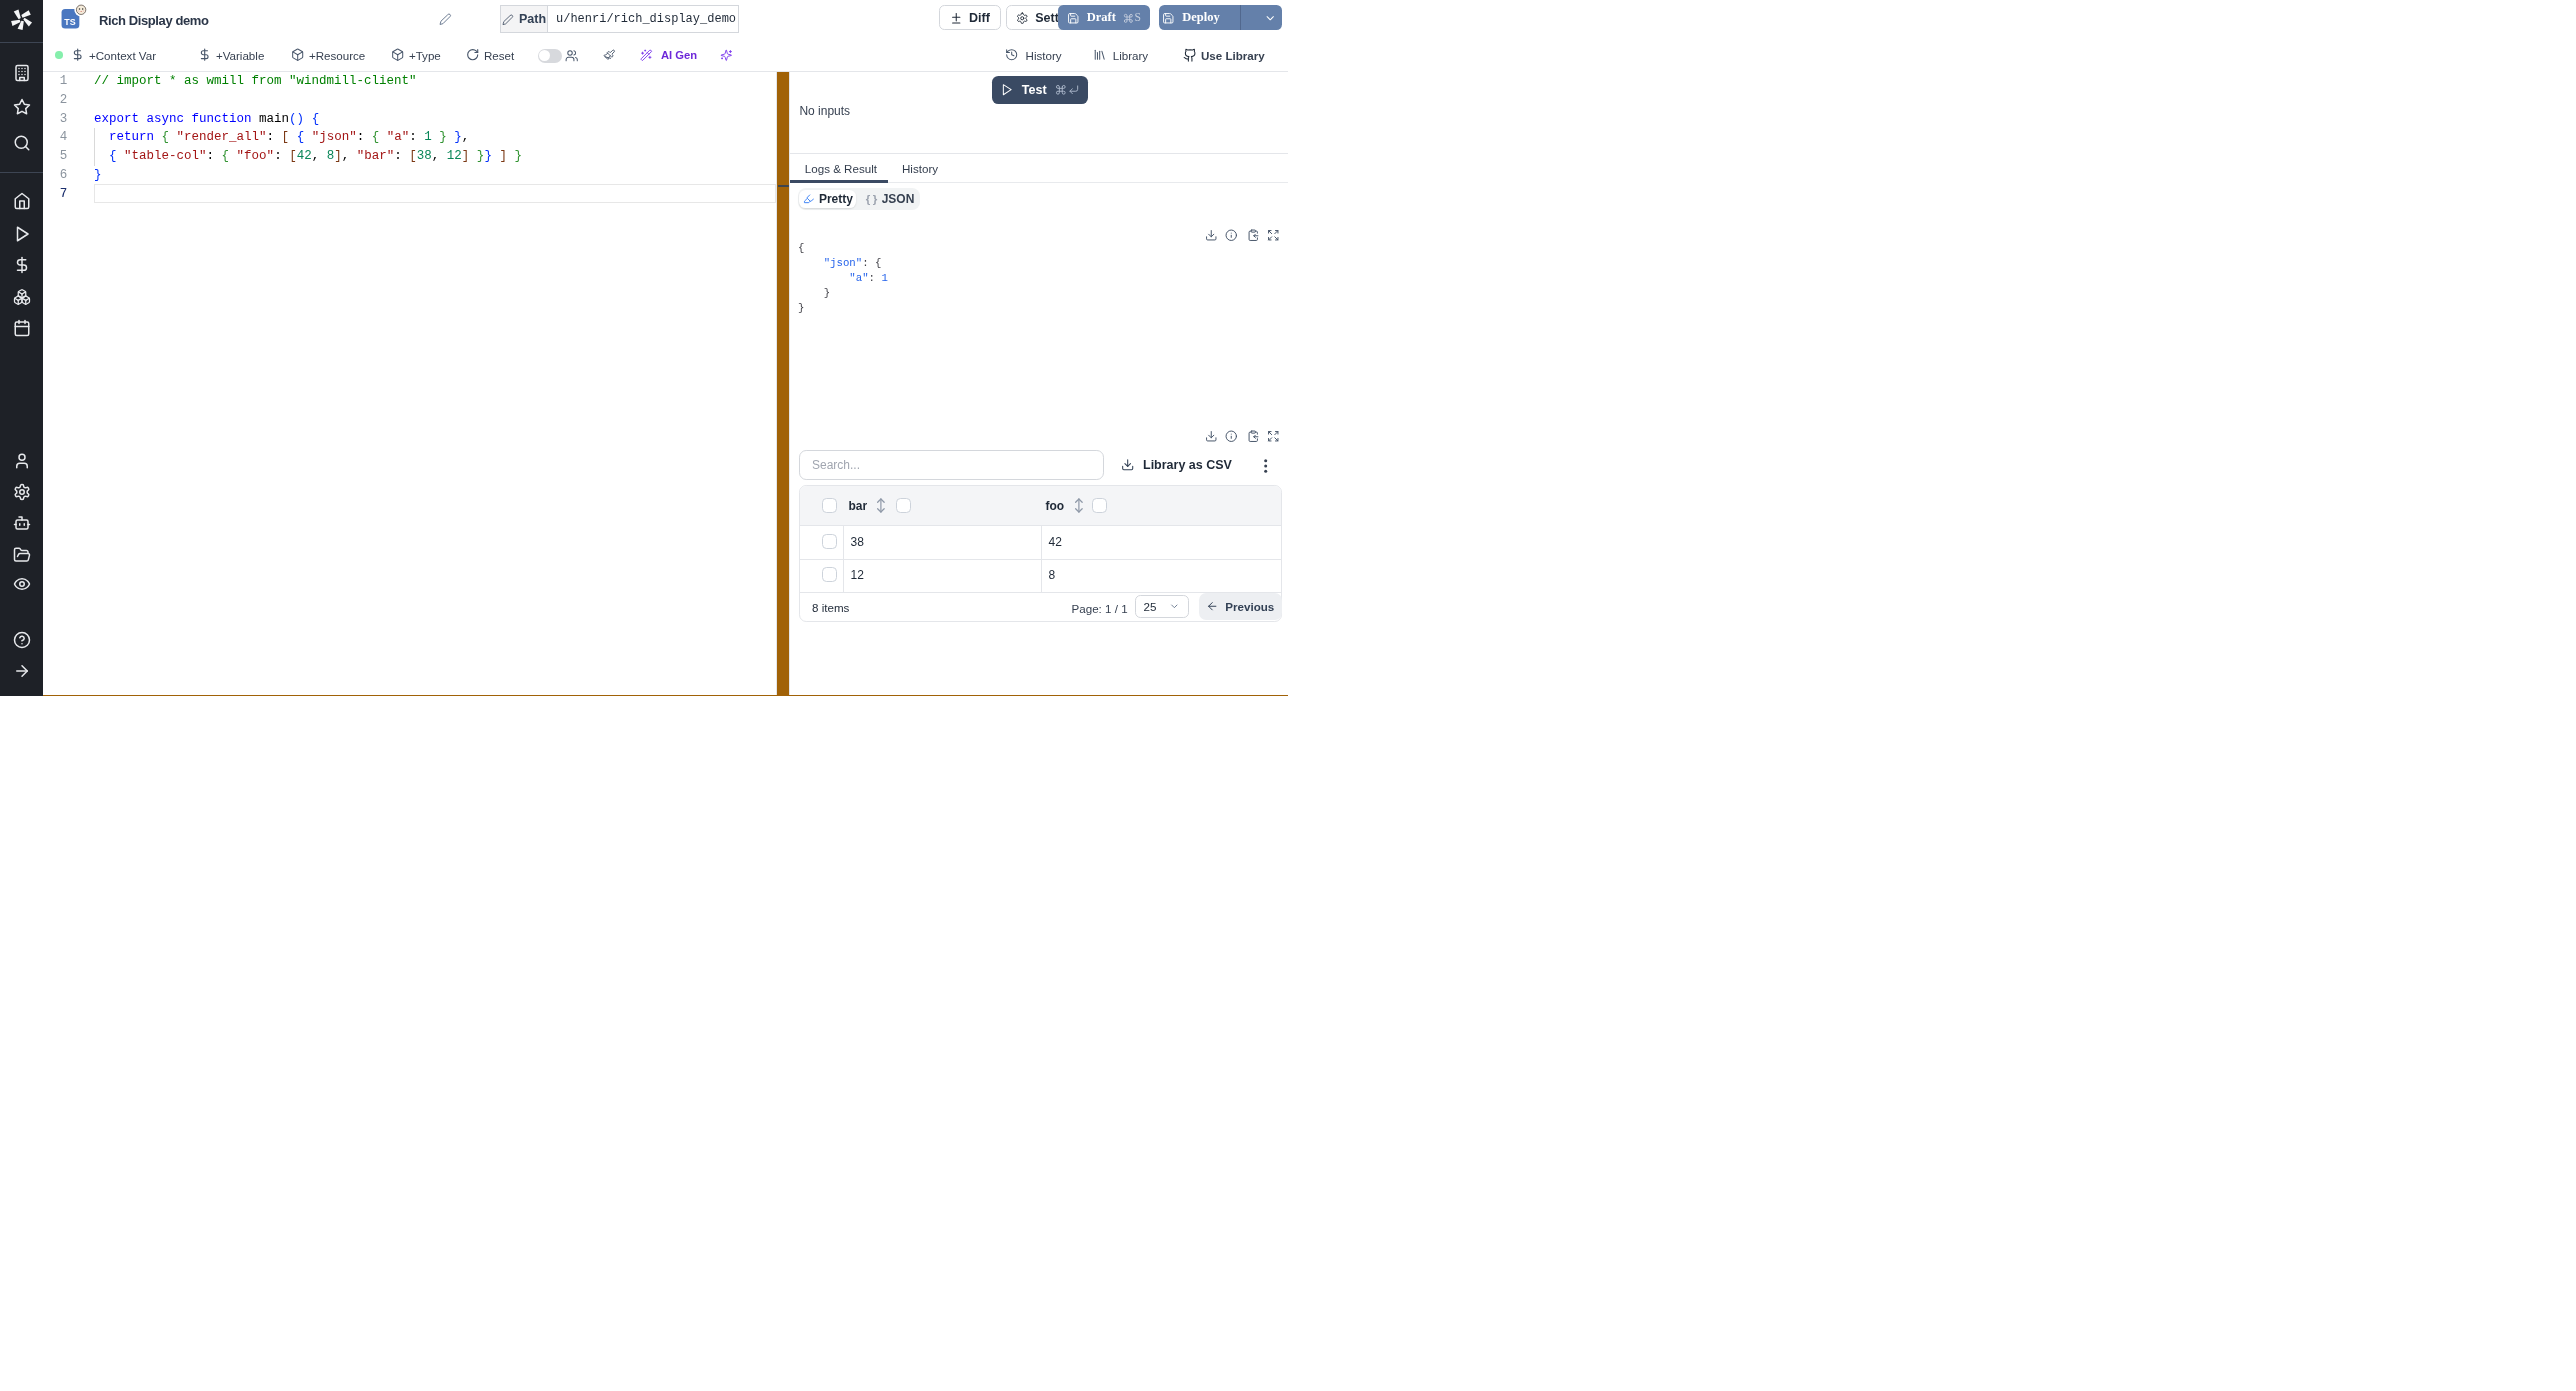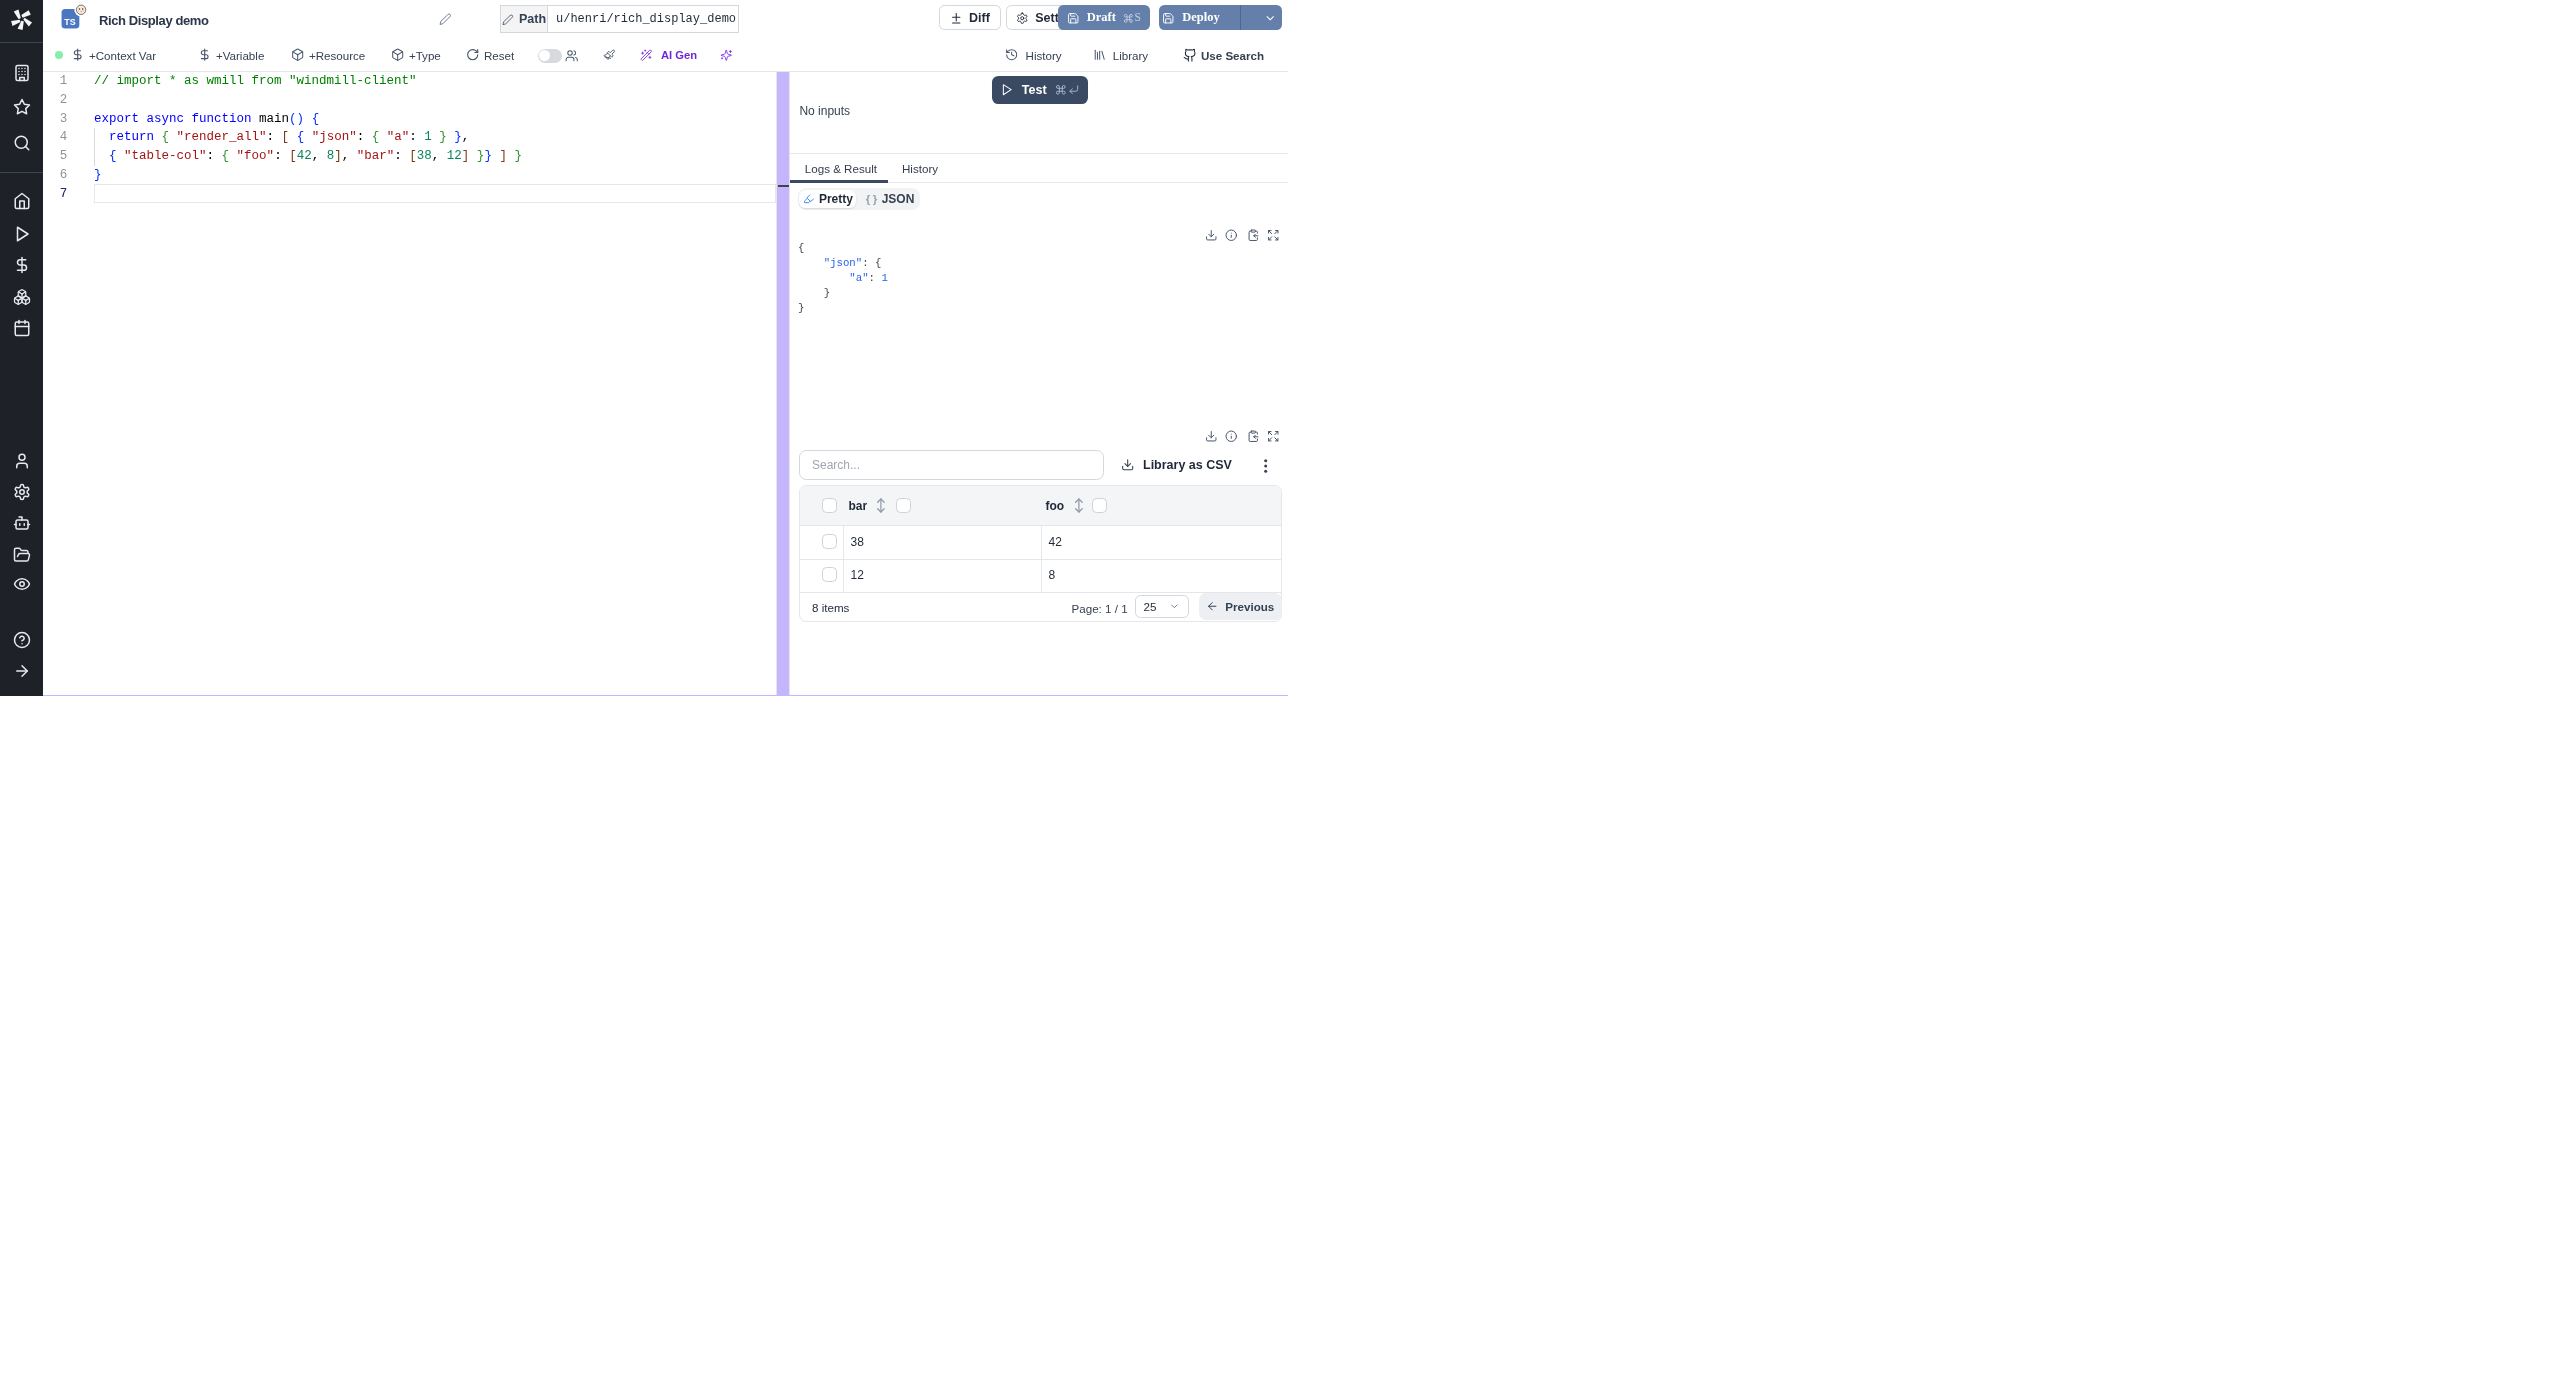--- a/index.html
+++ b/index.html
@@ -6,7 +6,7 @@
   html,body { width:1288px; height:696px; overflow:hidden; background:#fff;
     font-family:"Liberation Sans", sans-serif; }
   .abs { position:absolute; }
-  #page { position:relative; width:1288px; height:696px; background:#c4b5fd; }
+  #page { position:relative; width:1288px; height:696px; background:#a16207; }
   svg { display:block; }
   .ic { stroke:currentColor; fill:none; stroke-width:2; stroke-linecap:round; stroke-linejoin:round; }
 

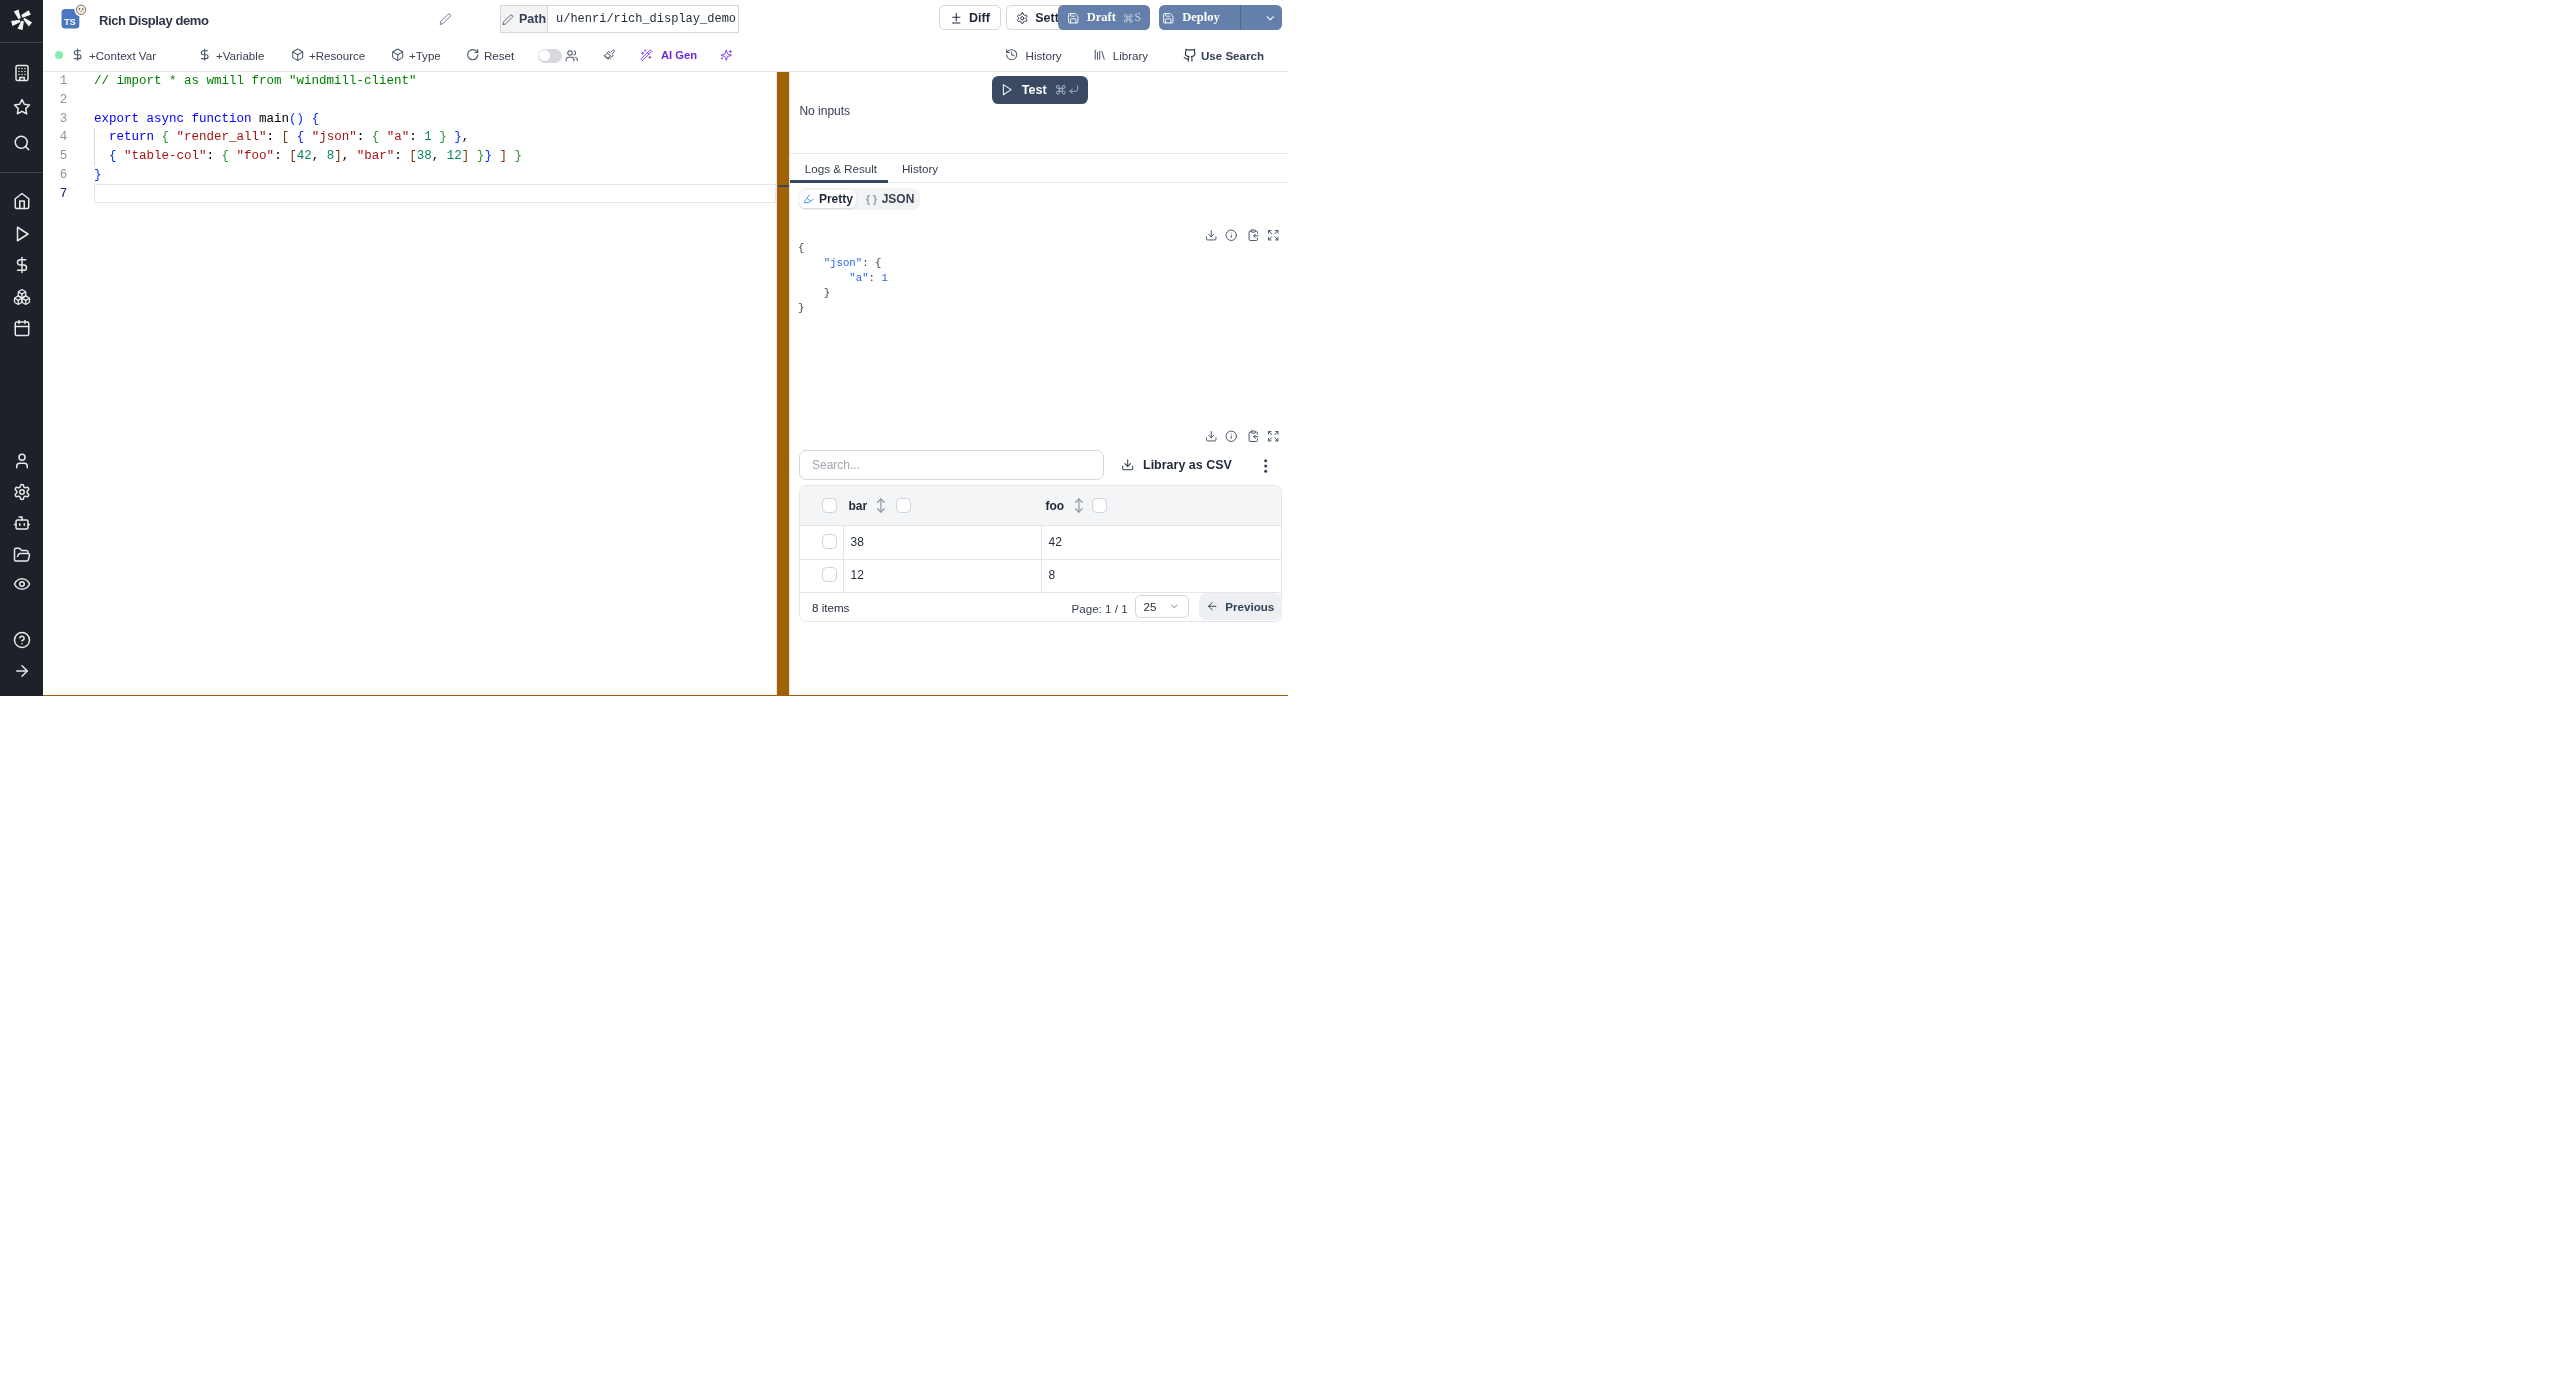--- a/index.html
+++ b/index.html
@@ -310,7 +310,7 @@
           <path d="M15 22v-4a4.8 4.8 0 0 0-1-3.5c3 0 6-2 6-5.5.08-1.25-.27-2.48-1-3.5.28-1.15.28-2.35 0-3.5 0 0-1 0-3 1.5-2.64-.5-5.36-.5-8 0C6 2 5 2 5 2c-.3 1.15-.3 2.35 0 3.5A5.403 5.403 0 0 0 4 9c0 3.5 3 5.5 6 5.5-.39.49-.68 1.05-.85 1.65-.17.6-.22 1.23-.15 1.85v4"></path>
           <path d="M9 18c-4.51 2-5-2-7-2"></path>
         </svg>
-      <span>Use Search</span>
+      <span>Use Library</span>
     </div>
   </div>
 

